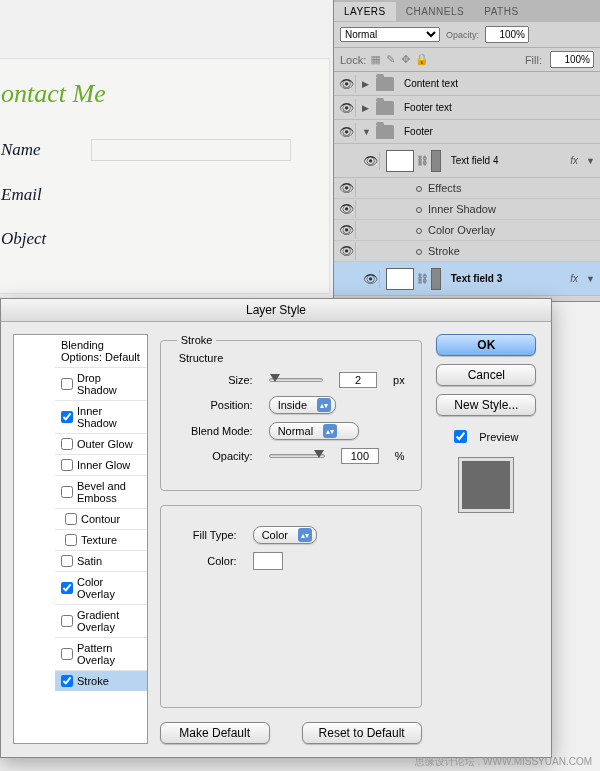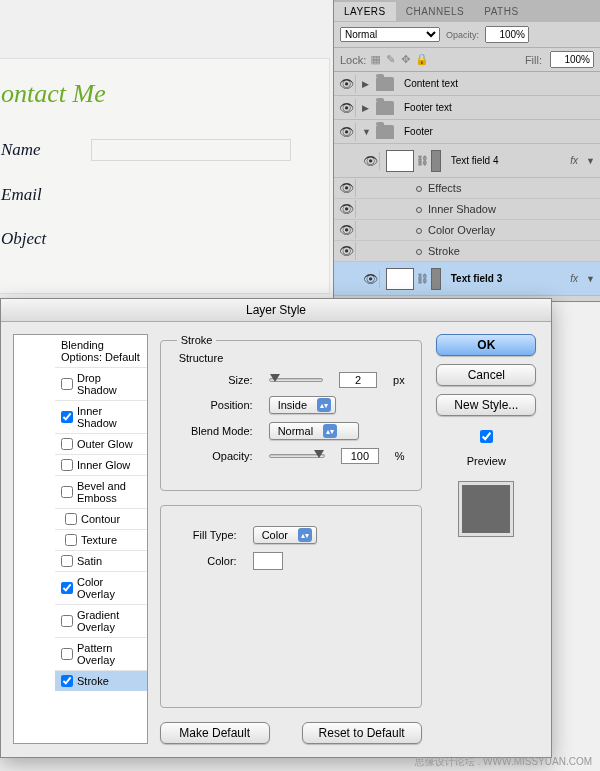--- a/index.html
+++ b/index.html
@@ -67,7 +67,7 @@
 .slider { flex: 1; max-width: 140px; height: 4px; background: linear-gradient(#bbb,#eee); border: 1px solid #999; border-radius: 2px; position: relative; }
 .slider .knob { position: absolute; left: 0; top: -5px; width: 0; height: 0; border-left: 5px solid transparent; border-right: 5px solid transparent; border-top: 8px solid #555; }
 .slider .knob.full { left: calc(100% - 10px); }
-.mac-select { display: inline-flex; align-items: center; background: linear-gradient(#fdfdfd,#e5e5e5); border: 1px solid #888; border-radius: 3px; padding: 1px 4px 1px 8px; font-size: 11px; box-shadow: 0 1px 1px rgba(0,0,0,0.15); }
+.mac-select { display: inline-flex; align-items: center; background: linear-gradient(#fdfdfd,#e5e5e5); border: 1px solid #888; border-radius: 8px; padding: 1px 4px 1px 8px; font-size: 11px; box-shadow: 0 1px 1px rgba(0,0,0,0.15); }
 .mac-select .arrows { background: #5a8fd6; color: #fff; border-radius: 3px; width: 14px; height: 14px; font-size: 8px; display: flex; flex-direction: column; align-items: center; justify-content: center; margin-left: 10px; line-height: 5px; }
 .color-swatch { width: 30px; height: 18px; background: #fff; border: 1px solid #888; }
 .btn-row { display: flex; justify-content: center; gap: 32px; margin-top: auto; }

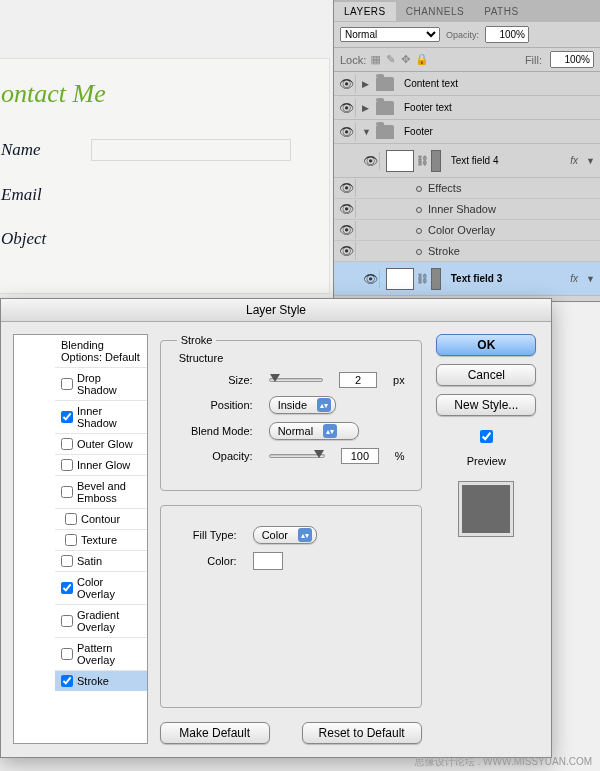--- a/index.html
+++ b/index.html
@@ -75,7 +75,7 @@
 .right-col { width: 108px; display: flex; flex-direction: column; align-items: center; gap: 8px; }
 .mac-btn { width: 100px; padding: 3px 12px; text-align: center; background: linear-gradient(#fdfdfd,#e0e0e0); border: 1px solid #888; border-radius: 6px; font-size: 12px; box-shadow: 0 1px 1px rgba(0,0,0,0.2); cursor: pointer; }
 .mac-btn.primary { background: linear-gradient(#c9e2ff,#7ab3f2); border-color: #4a7ab8; font-weight: bold; }
-.preview-chk { display: flex; align-items: center; gap: 12px; margin-top: 6px; font-size: 12px; flex-direction: column; }
+.preview-chk { display: flex; align-items: center; gap: 12px; margin-top: 6px; font-size: 12px; }
 .preview-thumb { width: 56px; height: 56px; background: #6a6a6a; border: 1px solid #888; margin-top: 6px; box-shadow: inset 0 0 0 3px #e0e0e0; }
 
 .watermark { position: absolute; bottom: 2px; right: 8px; font-size: 10px; color: #999; }

